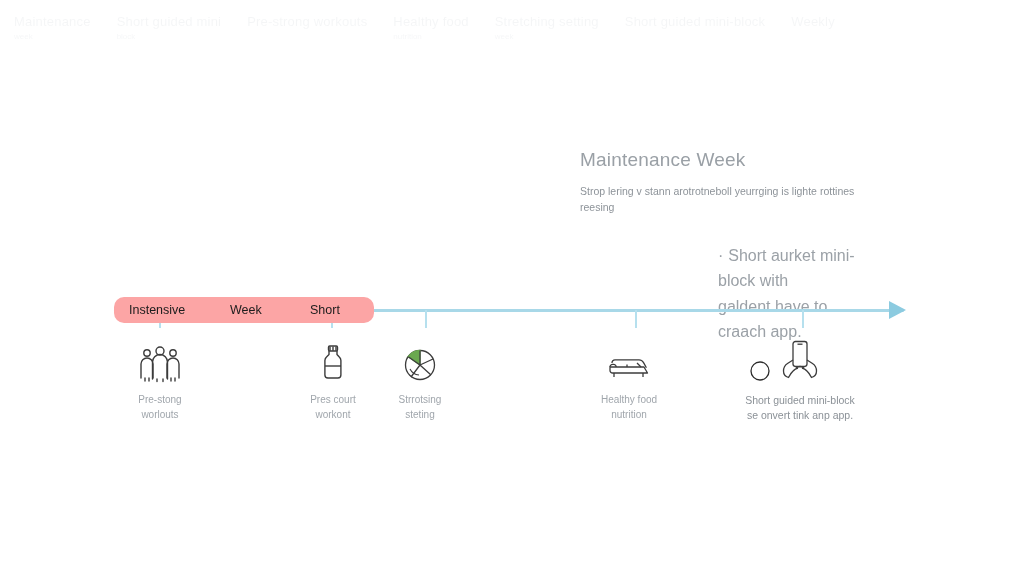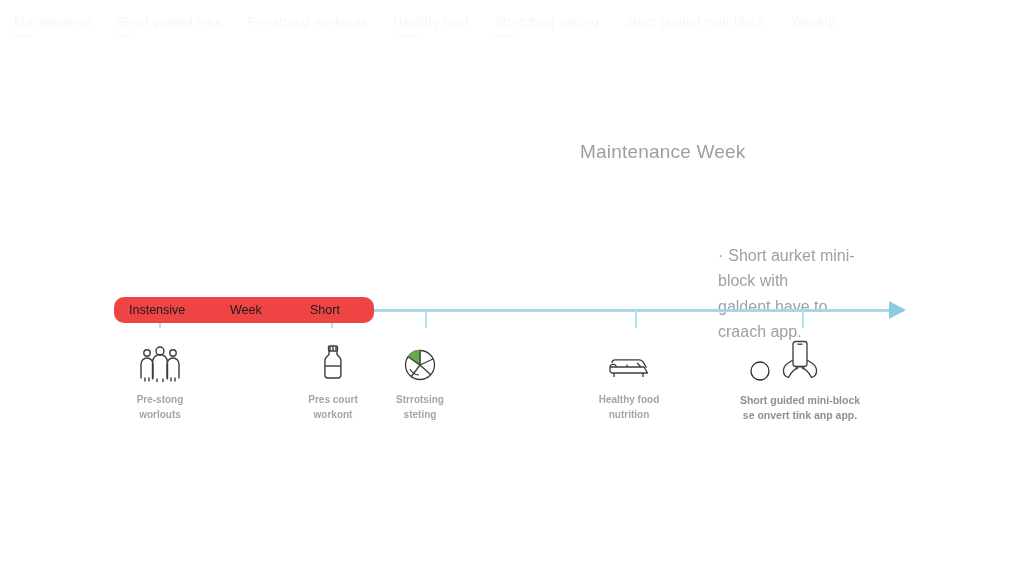--- a/index.html
+++ b/index.html
@@ -40,7 +40,7 @@
   }
 
   
-  .head-block { position:absolute; left:580px; top:140px; width:300px; }
+  .head-block { position:absolute; left:580px; top:148px; width:300px; }
   .head-title {
     font-size:19px;
     font-weight:400;

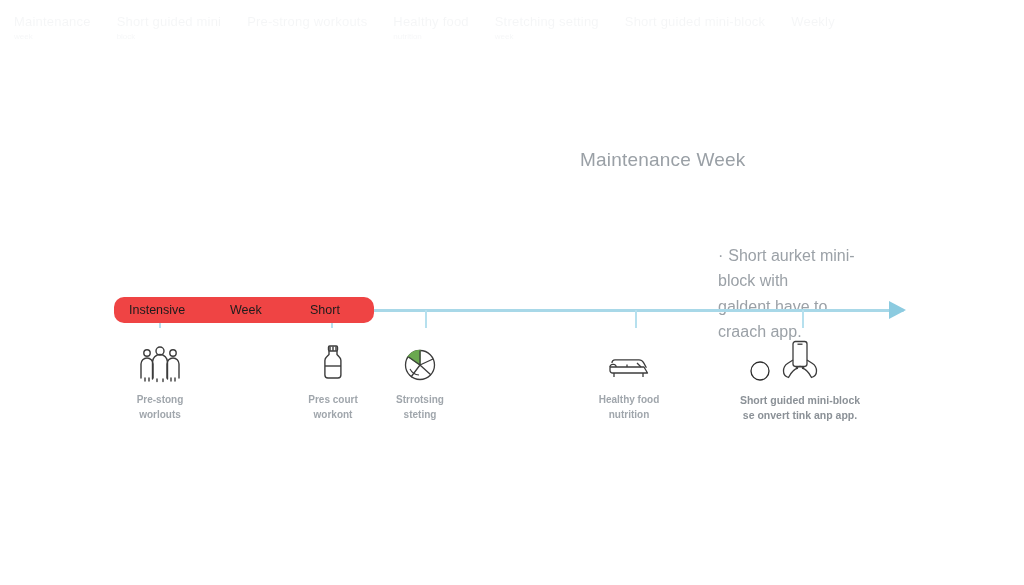--- a/index.html
+++ b/index.html
@@ -168,6 +168,7 @@
 
   <div class="head-block">
     <div class="head-title">Maintenance Week</div>
+    <div class="head-sub">Strop lering v stann arotrotneboll yeurrging is lighte rottines reesing</div>
   </div>
 
   <div class="note-block">

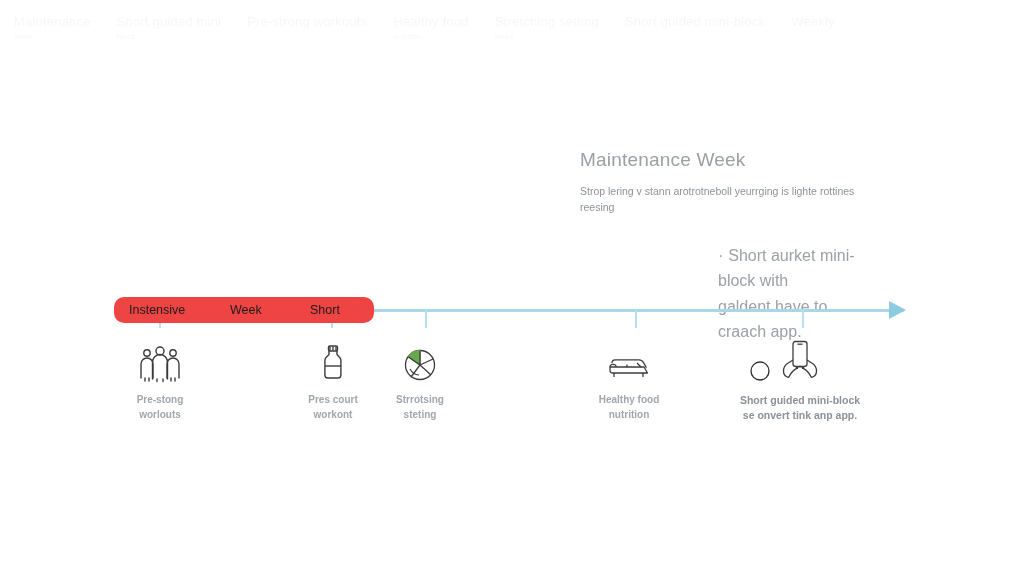--- a/index.html
+++ b/index.html
@@ -94,7 +94,7 @@
     position:absolute;
     left:114px; top:297px;
     width:260px; height:26px;
-    background:#ef4444;
+    background:#fca5a5;
     border-radius:10px;
     display:flex;
     align-items:center;

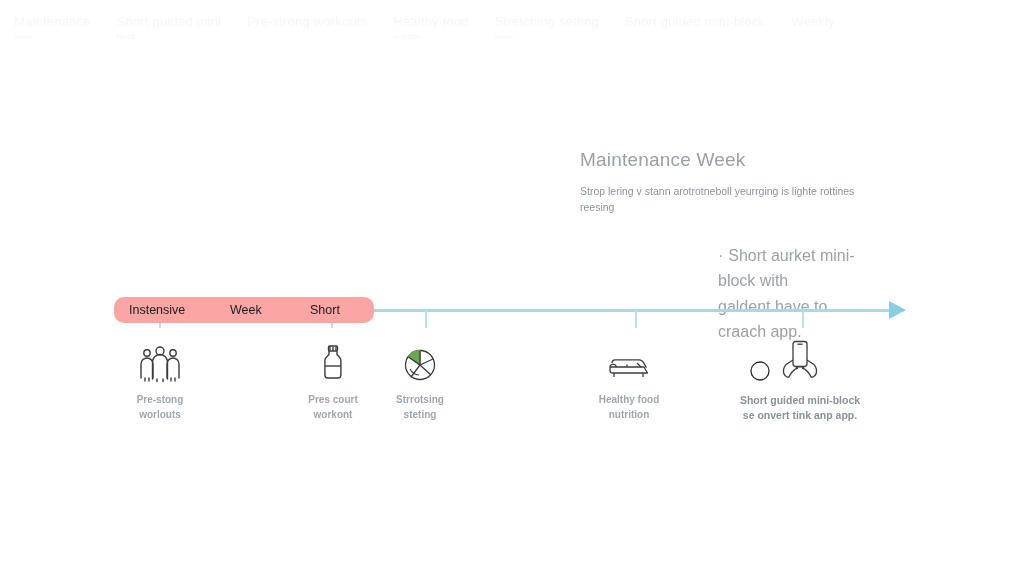--- a/index.html
+++ b/index.html
@@ -111,7 +111,7 @@
   .pill .p2 { left:196px; }
 
   
-  .node { position:absolute; width:120px; text-align:center;font-weight:bold; }
+  .node { position:absolute; width:120px; text-align:center; }
   .node .glyph {
     height:42px;
     display:flex;

